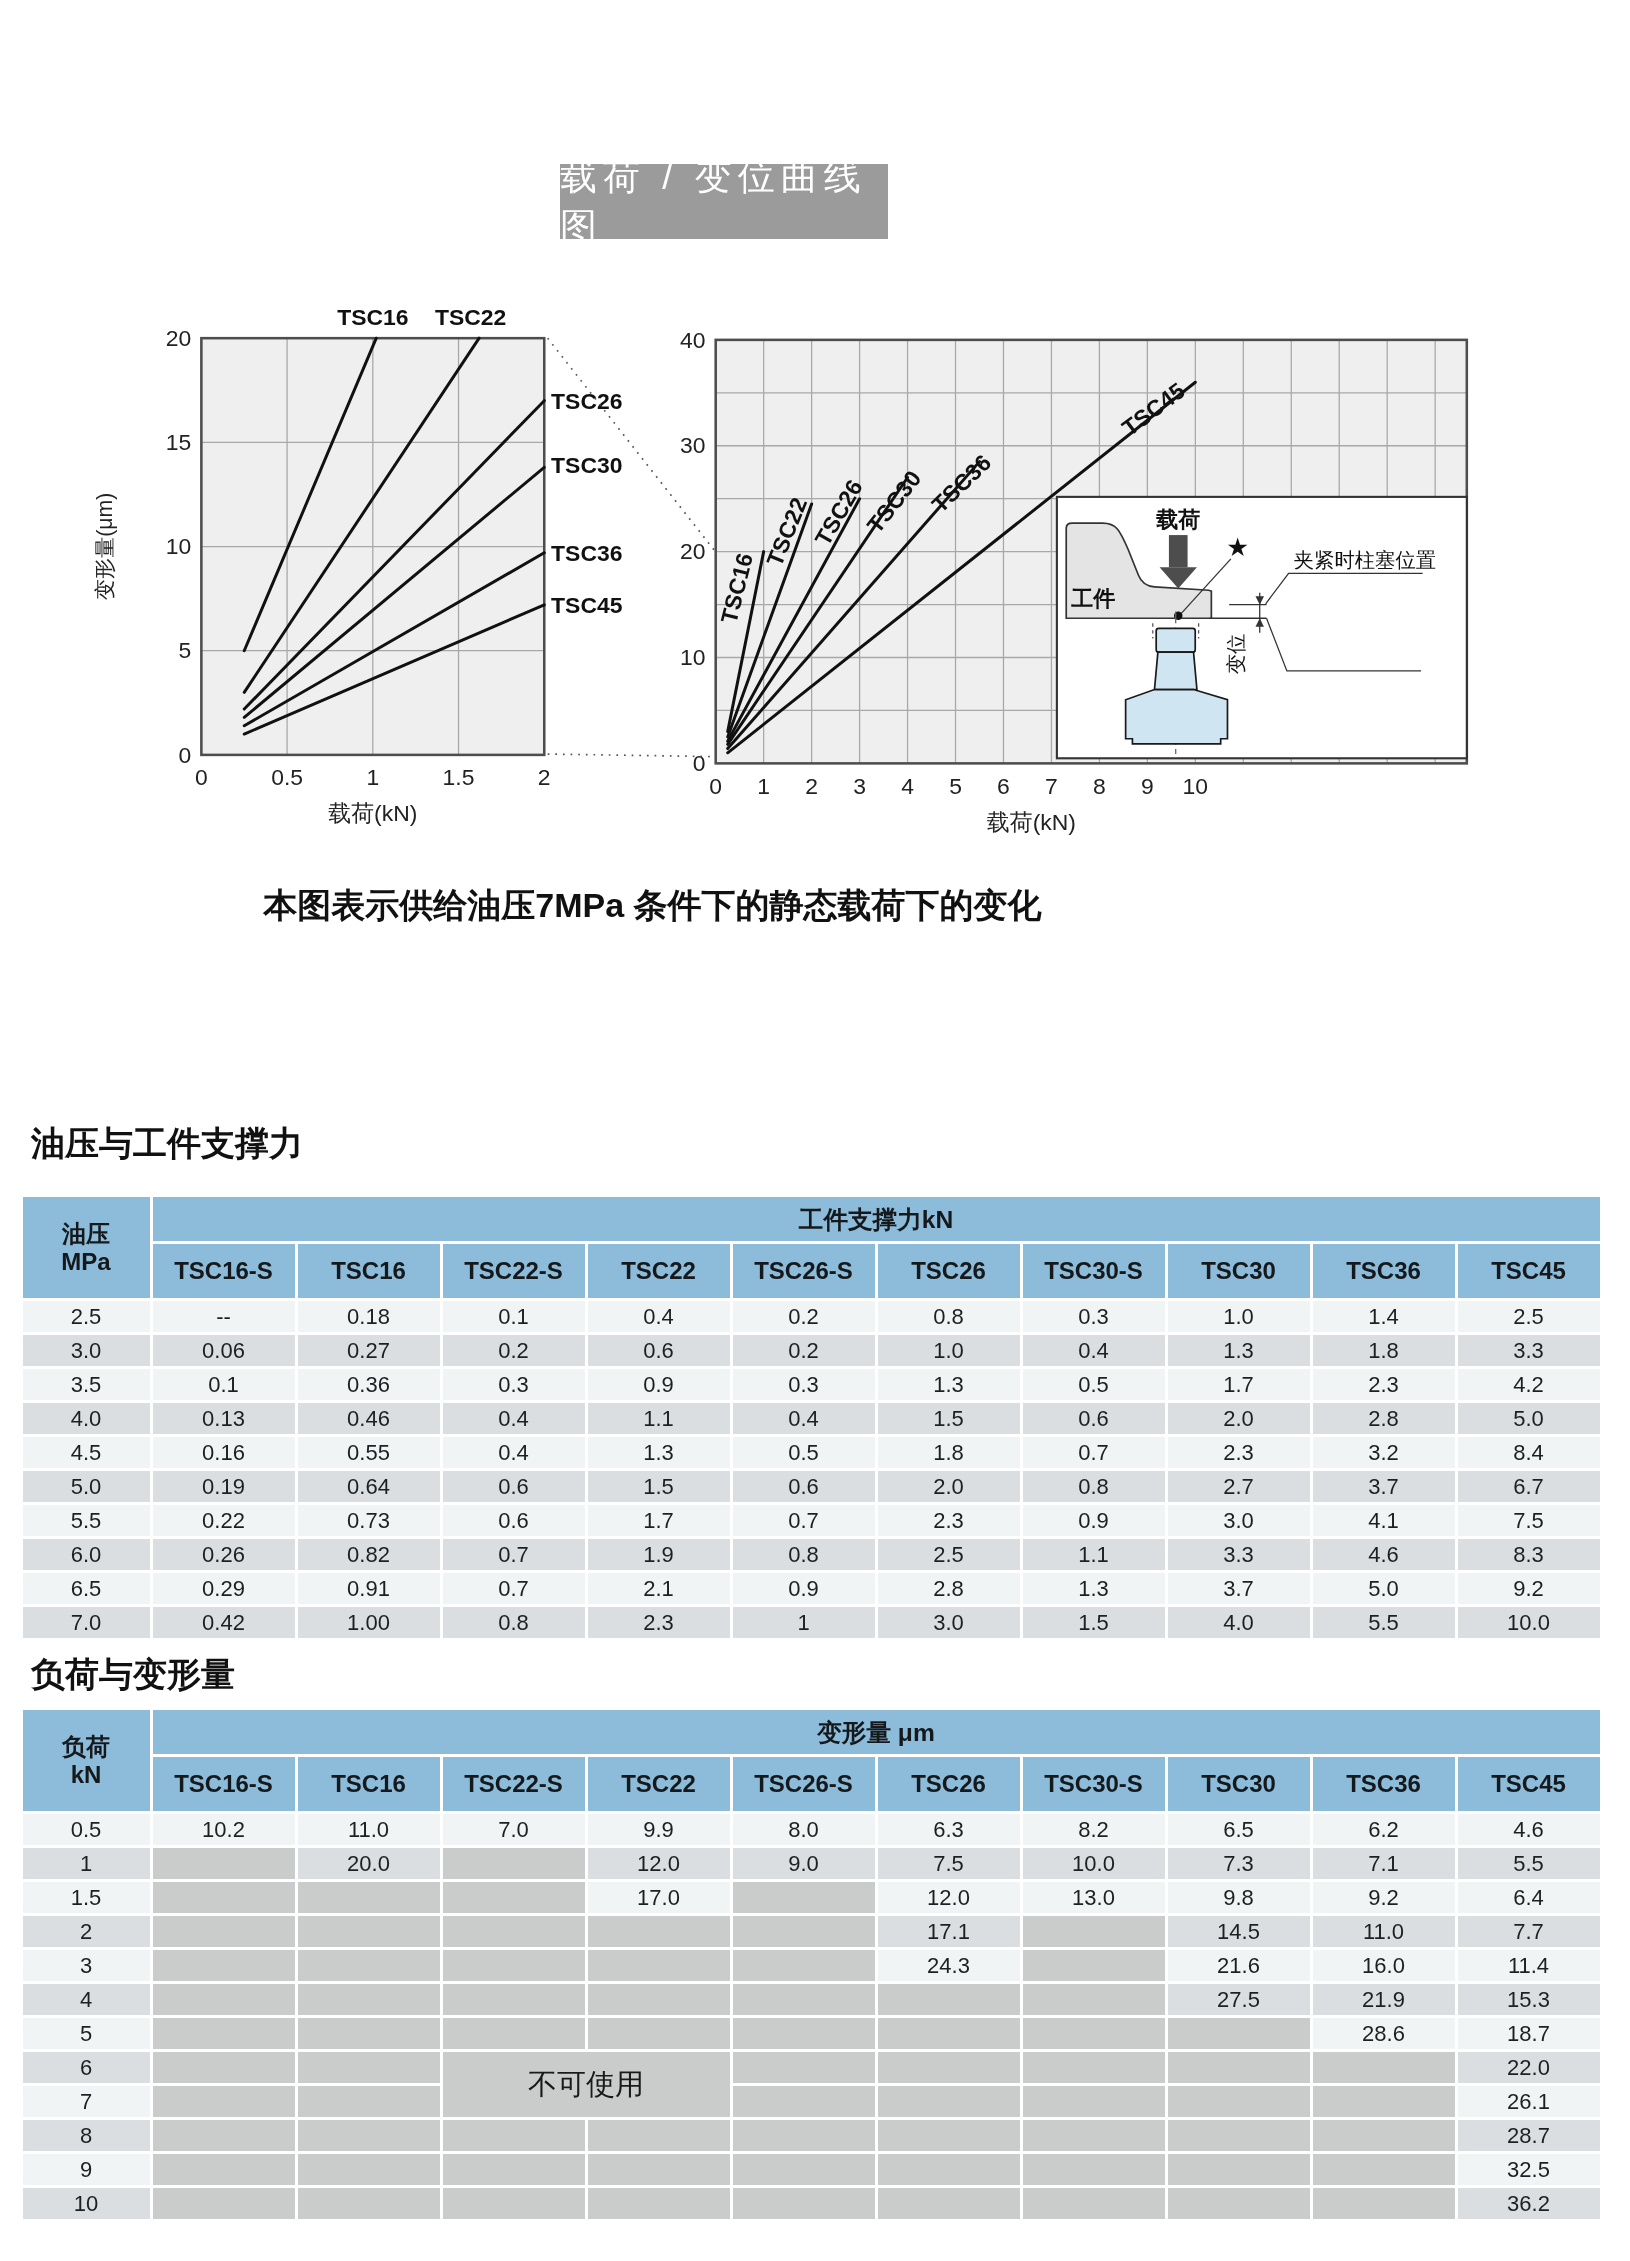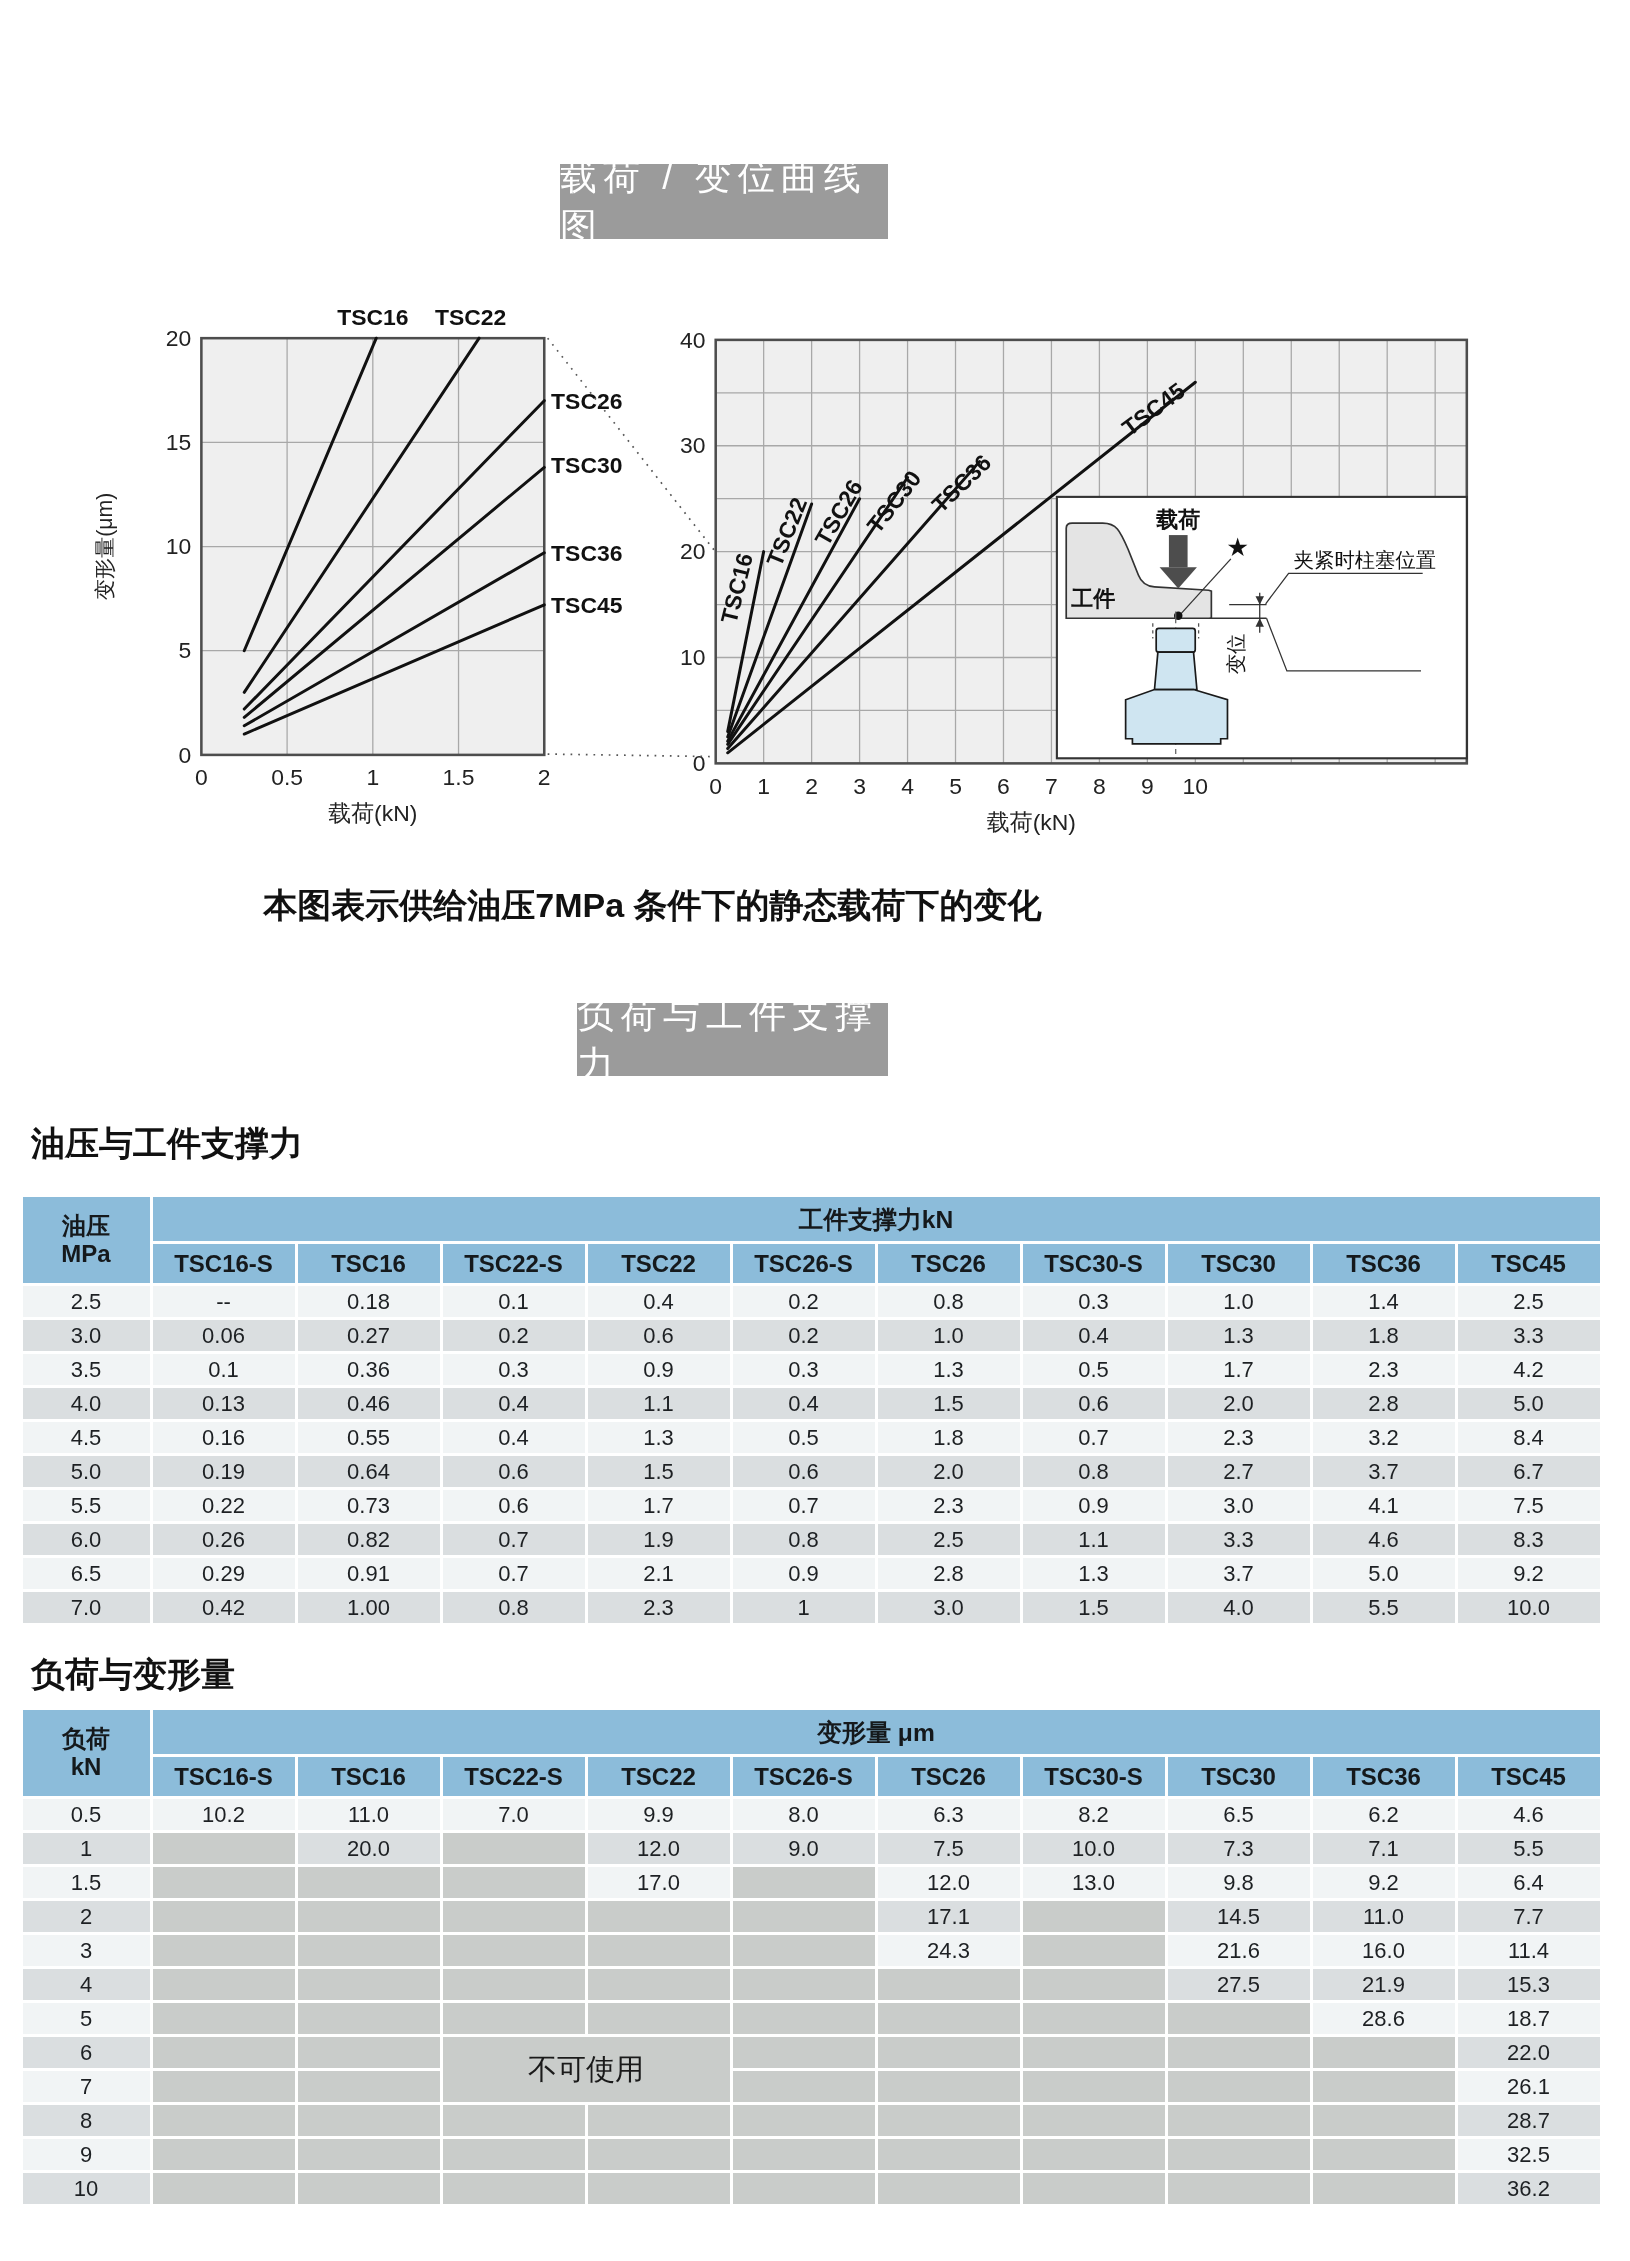--- a/index.html
+++ b/index.html
@@ -177,9 +177,6 @@
 
   <div class="subtitle">本图表示供给油压7MPa 条件下的静态载荷下的变化</div>
 
-  <div class="banner" id="banner2">
-    <span>负荷与工件支撑力</span>
-  </div>
 
   <div class="section-heading" id="heading1">油压与工件支撑力</div>
   <table id="table1">

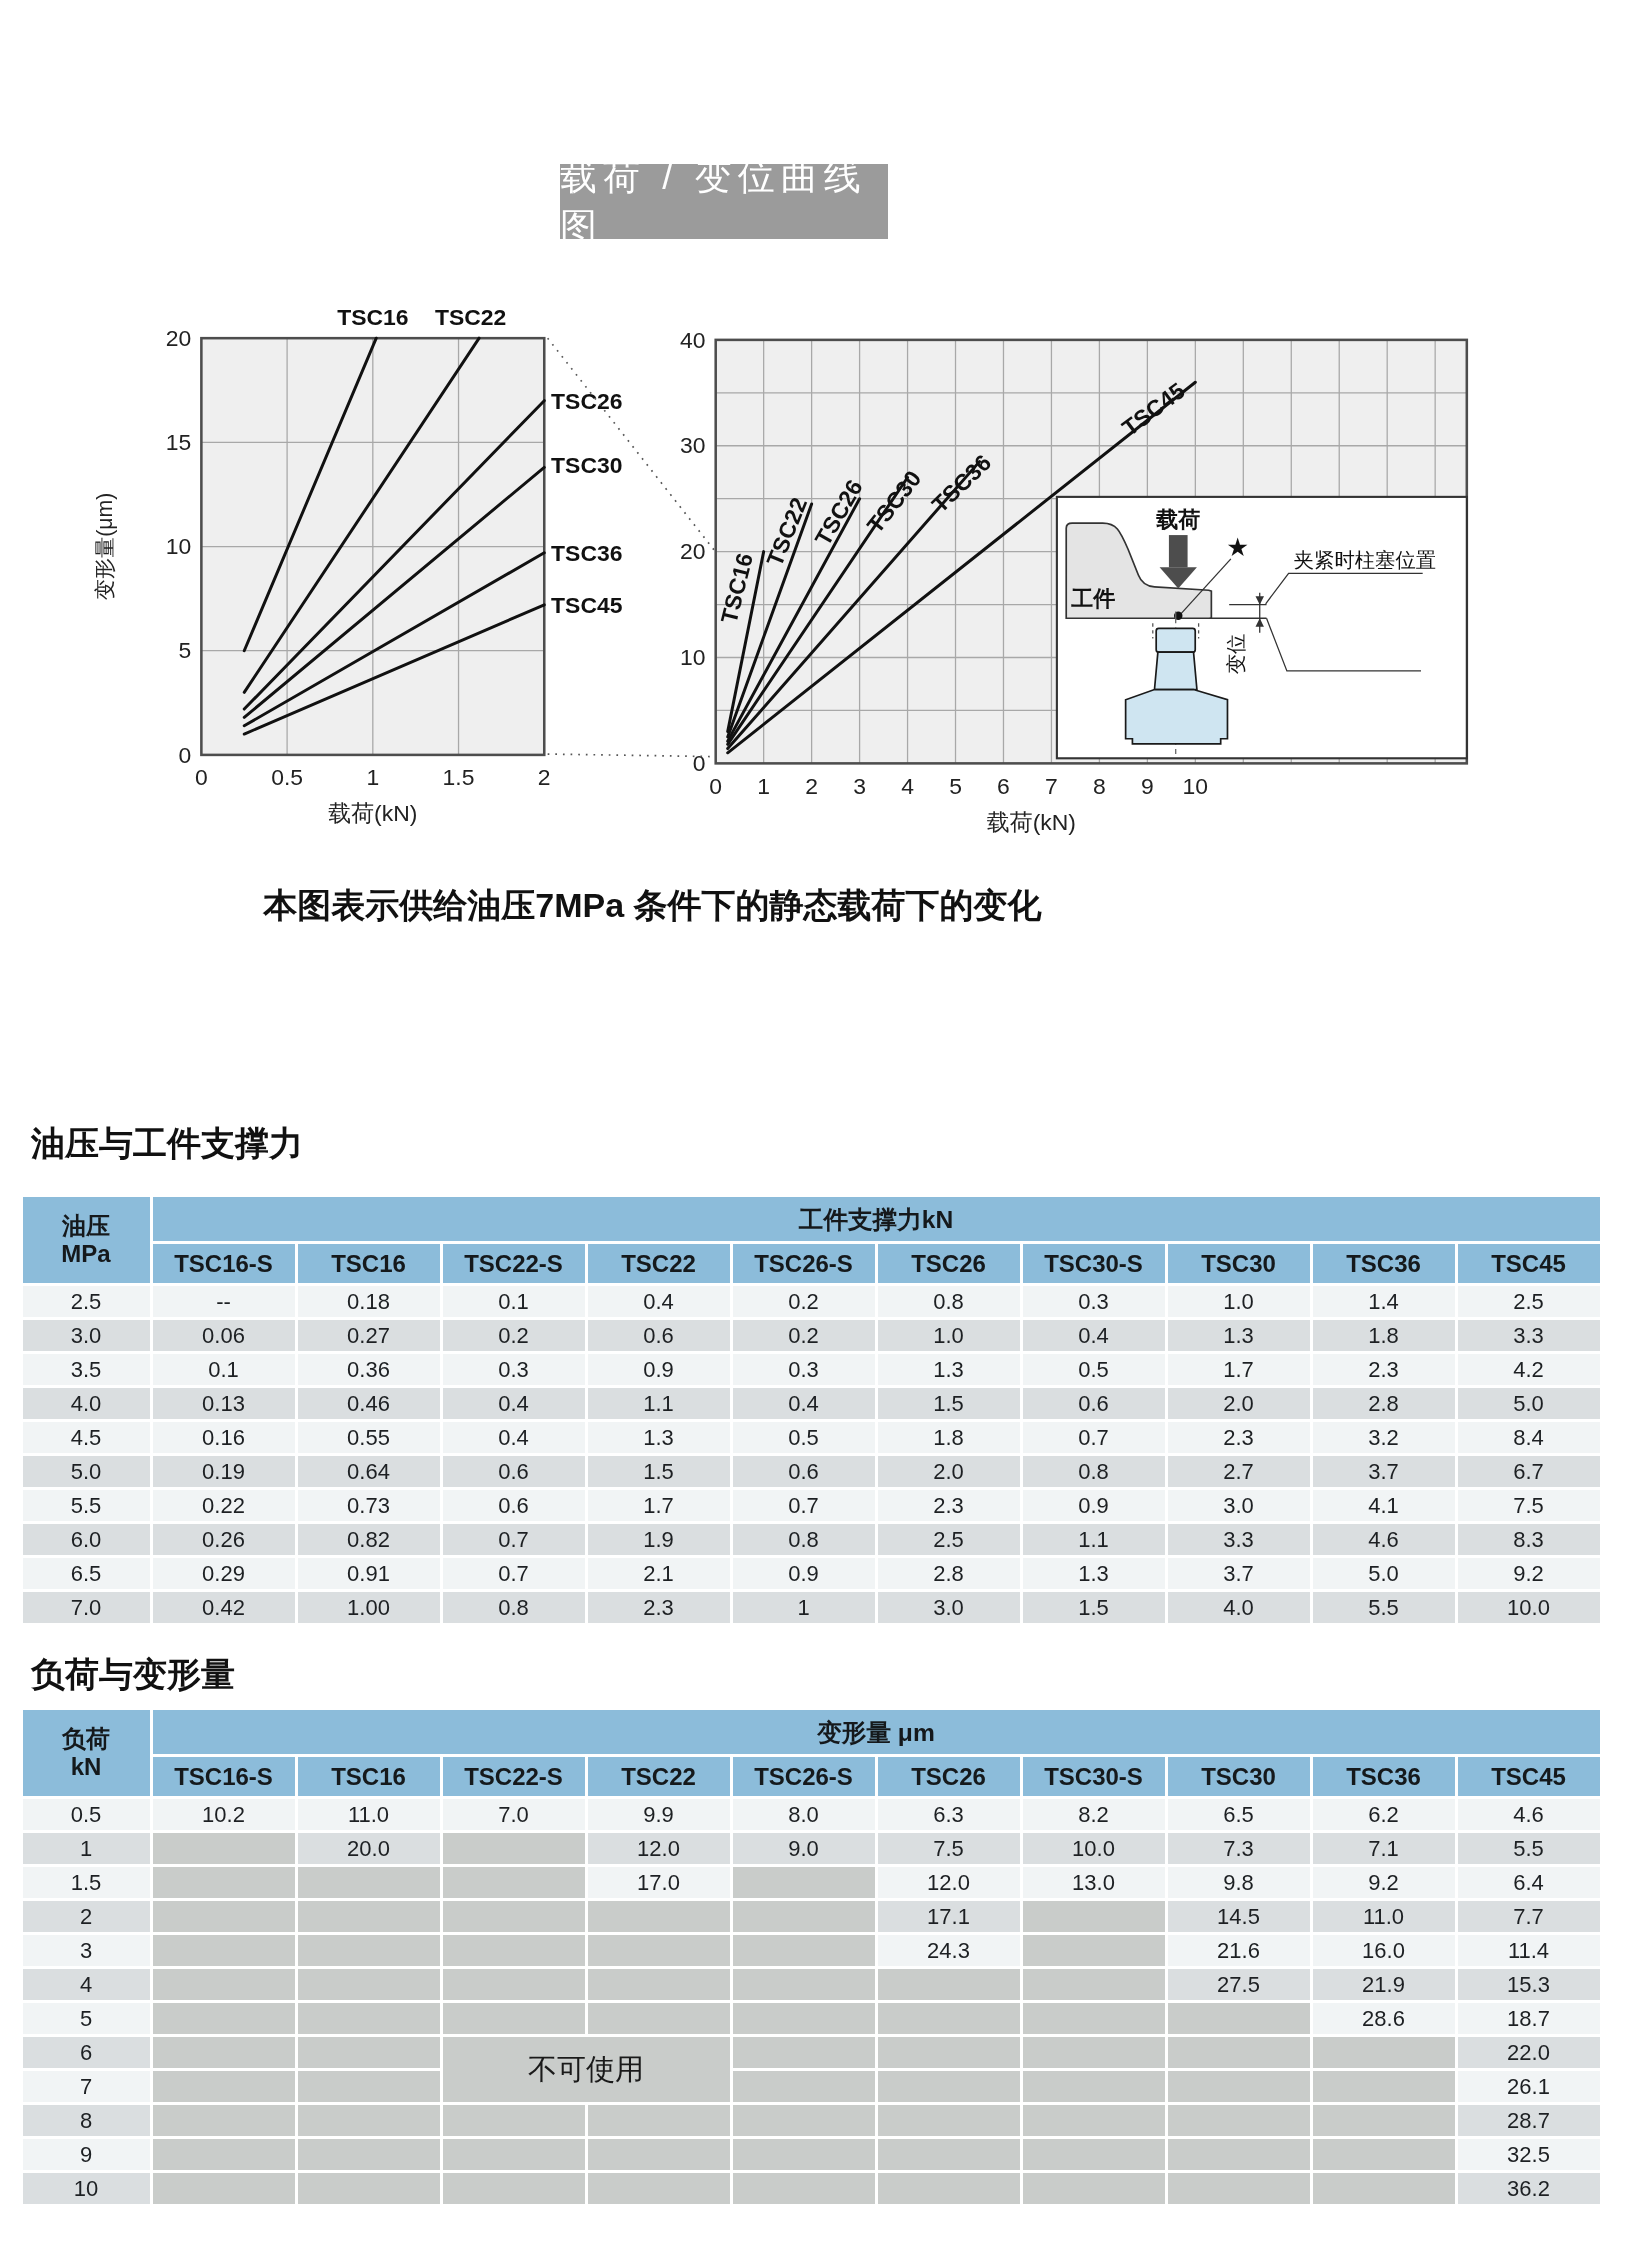--- a/index.html
+++ b/index.html
@@ -24,7 +24,7 @@
   th.blue{background:#8cbcda;color:#15191c;font-weight:700;font-size:24px;}
   th.group{font-size:24.6px;height:44px;}
   th.corner{font-size:24px;line-height:1.15;}
-  th.model{height:39px;}
+  th.model{height:54px;}
   td{font-size:22px;color:#1d2023;height:31px;}
   td.r0{background:#f1f4f5;}
   td.r1{background:#dadee0;}

